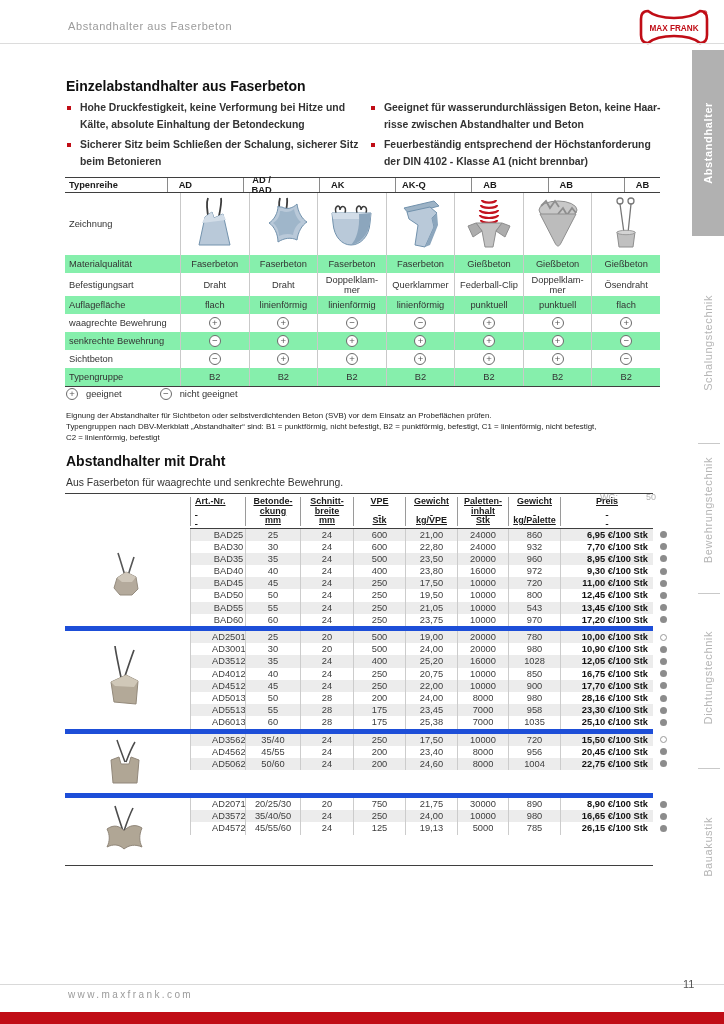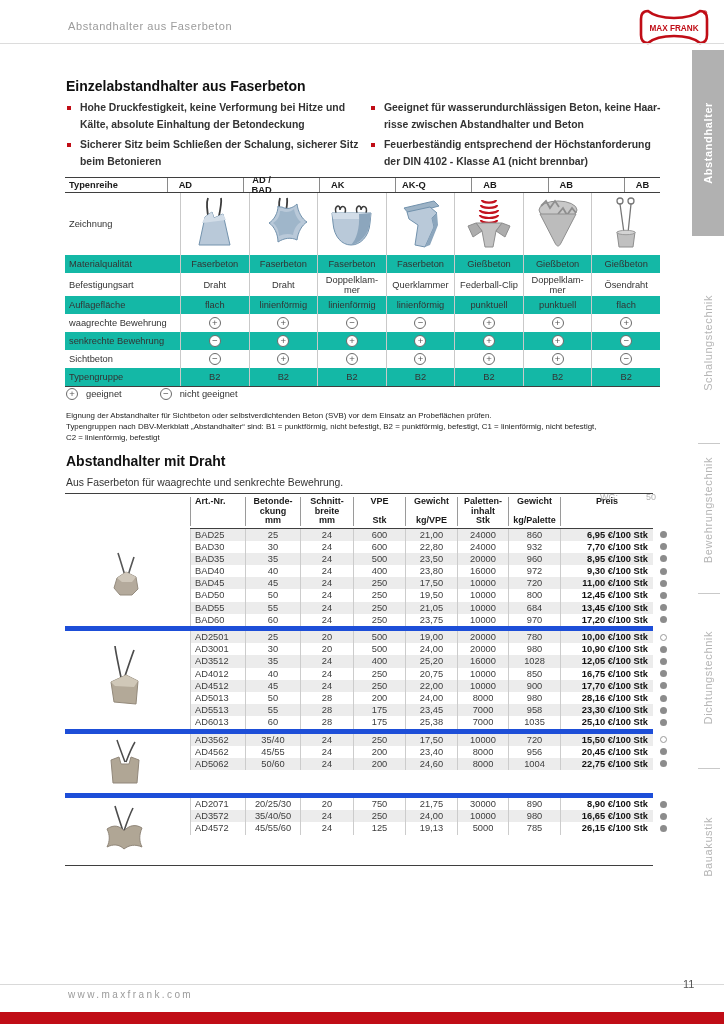--- a/index.html
+++ b/index.html
@@ -32,7 +32,7 @@
   
   #type-table { left:65px; top:177px; width:595px; border-top:1px solid #3f3f3f; border-bottom:1px solid #3f3f3f; font-size:9.3px; color:#333; }
   .t1-row { display:flex; align-items:stretch; }
-  .t1-row.shade { background:#14b8a6; }
+  .t1-row.shade { background:#86efac; }
   .t1-label { width:115px; display:flex; align-items:center; padding-left:4px; }
   .t1-cell { width:68.57px; border-left:1px solid #c9c9c9; display:flex; align-items:center; justify-content:center; text-align:center; white-space:pre-line; line-height:10px; }
   .t1-head { height:15px; border-bottom:1px solid #3f3f3f; font-weight:bold; color:#1a1a1a;gap:40px; }

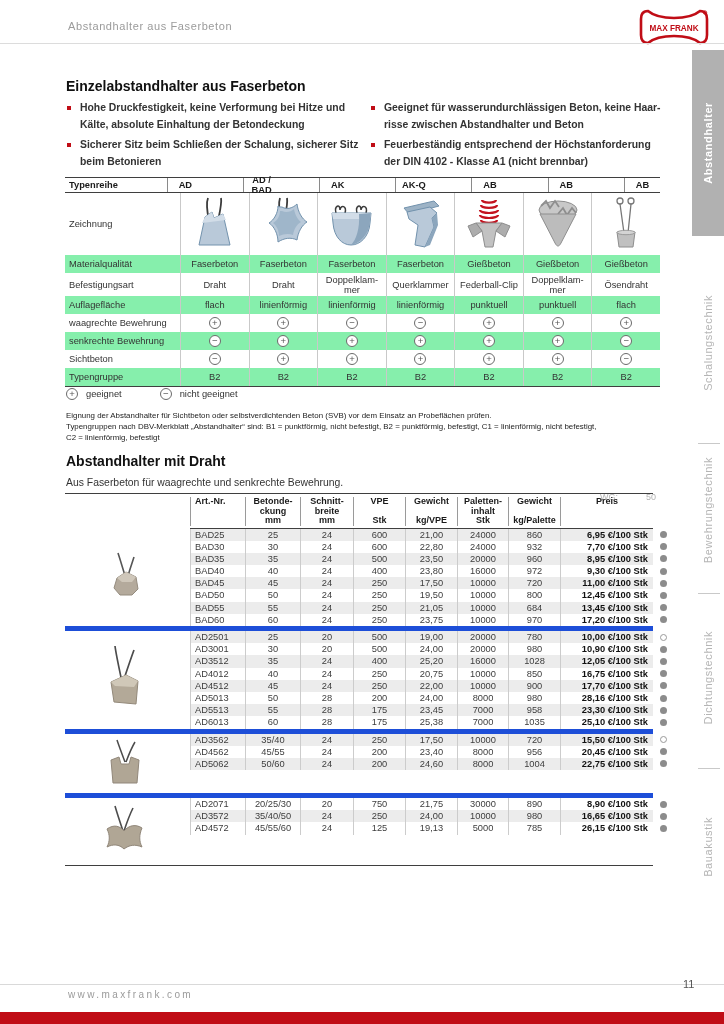--- a/index.html
+++ b/index.html
@@ -55,7 +55,7 @@
 
   #product-table { left:65px; top:493px; width:588px; border-top:1.5px solid #3f3f3f; font-size:9.3px; color:#3d3d3d; }
   #p-header { display:flex; margin-left:125px; width:463px; border-bottom:1px solid #3f3f3f; padding:3px 0 2px 0; font-weight:bold; color:#1a1a1a; font-size:9px; }
-  .ph-cell { line-height:9.5px; text-align:center; border-left:1px solid #9a9a9a; min-height:28px; }
+  .ph-cell { line-height:9.5px; text-align:center; border-left:1px solid #9a9a9a; min-height:28px;text-decoration:underline; }
   .ph-cell div { min-height:9.5px; }
   .ph-art { text-align:left; padding-left:4px; }
   .p-group { position:relative; }

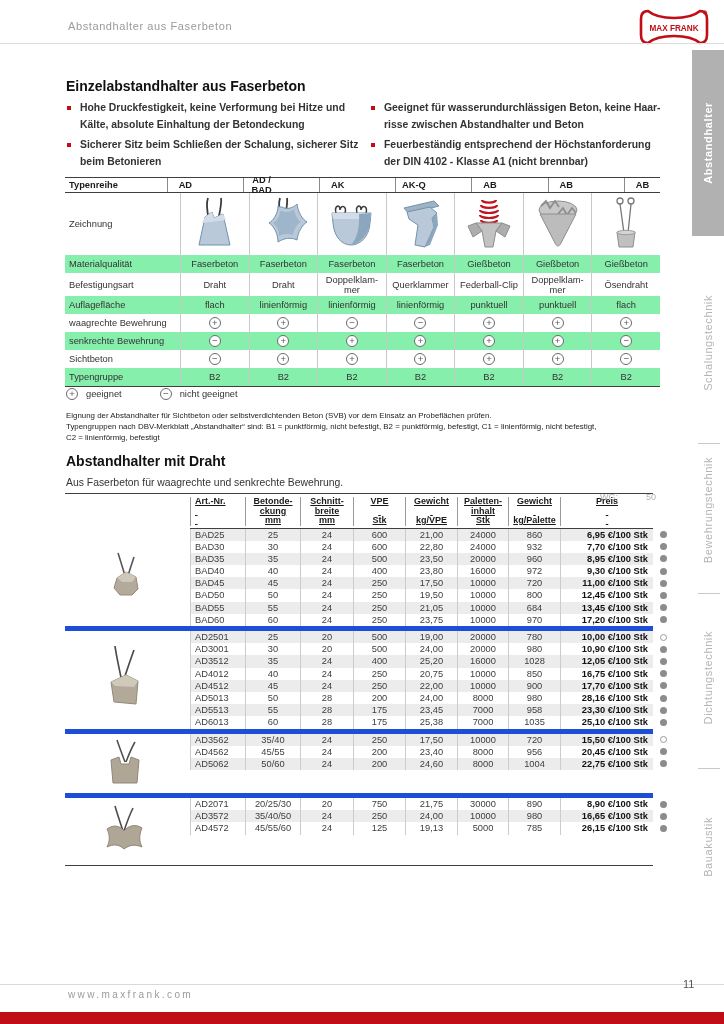--- a/index.html
+++ b/index.html
@@ -65,7 +65,7 @@
   .p-row { display:flex; height:12.2px; line-height:12.4px; position:relative; }
   .p-row.shade { background:#ececec; }
   .p-cell { border-left:1px solid #ccc; text-align:center; overflow:hidden; }
-  .c-art  { width:55px; text-align:left; padding-left:4px; }
+  .c-art  { width:55px; text-align:center; padding-left:21px; }
   .c-deck { width:55px; }
   .c-schn { width:53px; }
   .c-vpe  { width:52px; }

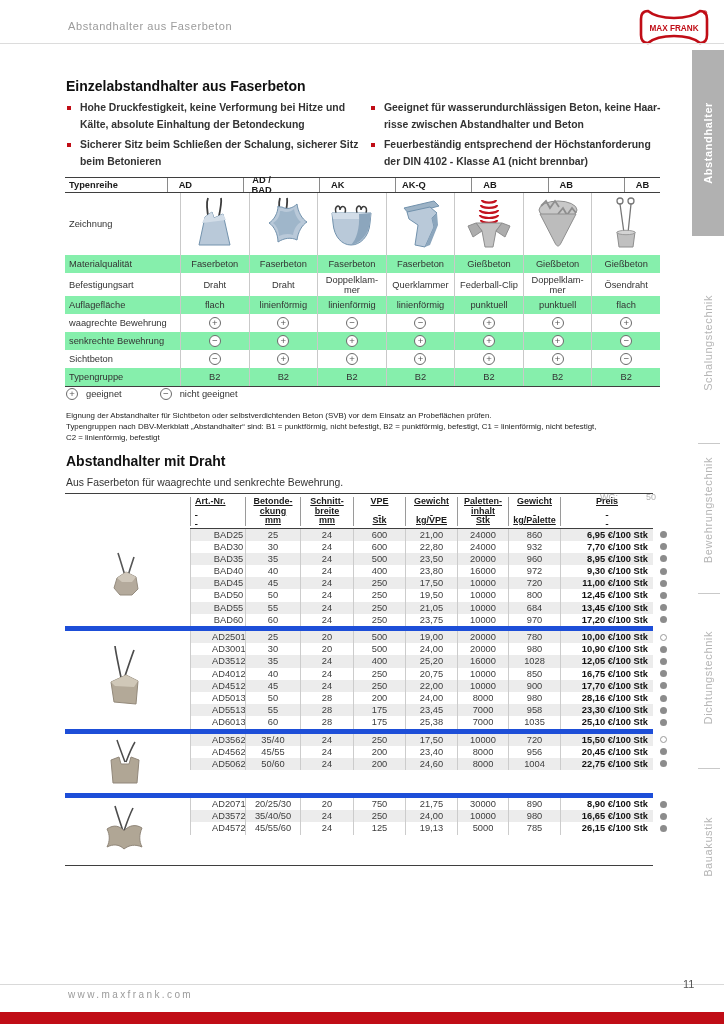--- a/index.html
+++ b/index.html
@@ -430,7 +430,7 @@
             <div class="p-cell c-vpe">250</div>
             <div class="p-cell c-gvpe">21,05</div>
             <div class="p-cell c-pal">10000</div>
-            <div class="p-cell c-gpal">684</div>
+            <div class="p-cell c-gpal">543</div>
             <div class="p-cell c-preis">13,45 €/100 Stk</div>
             <span class="dot filled"></span>
           </div>

